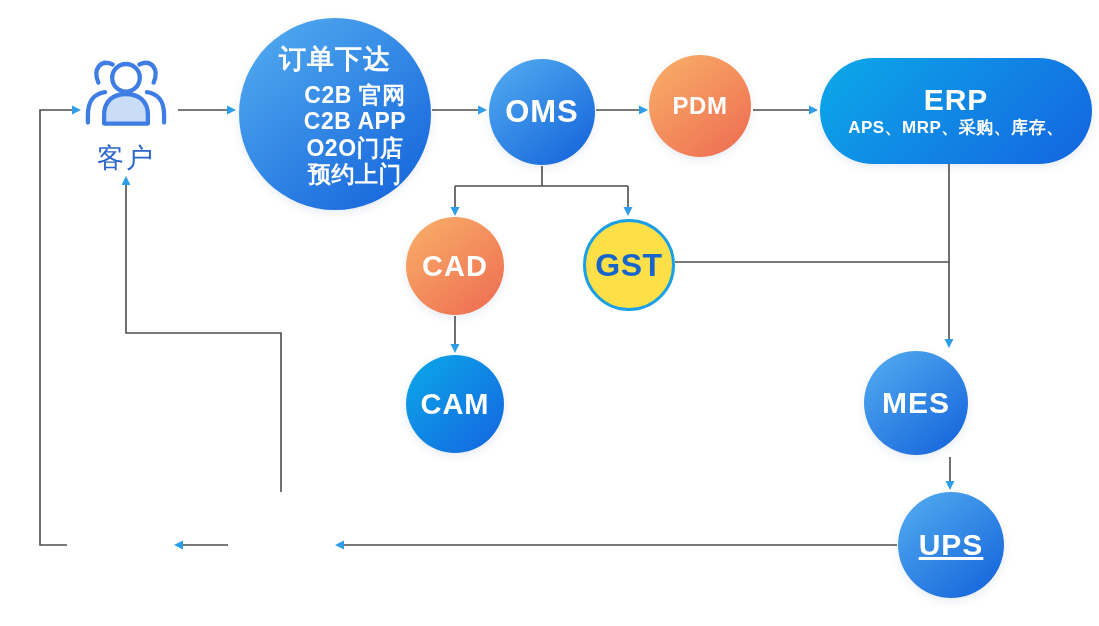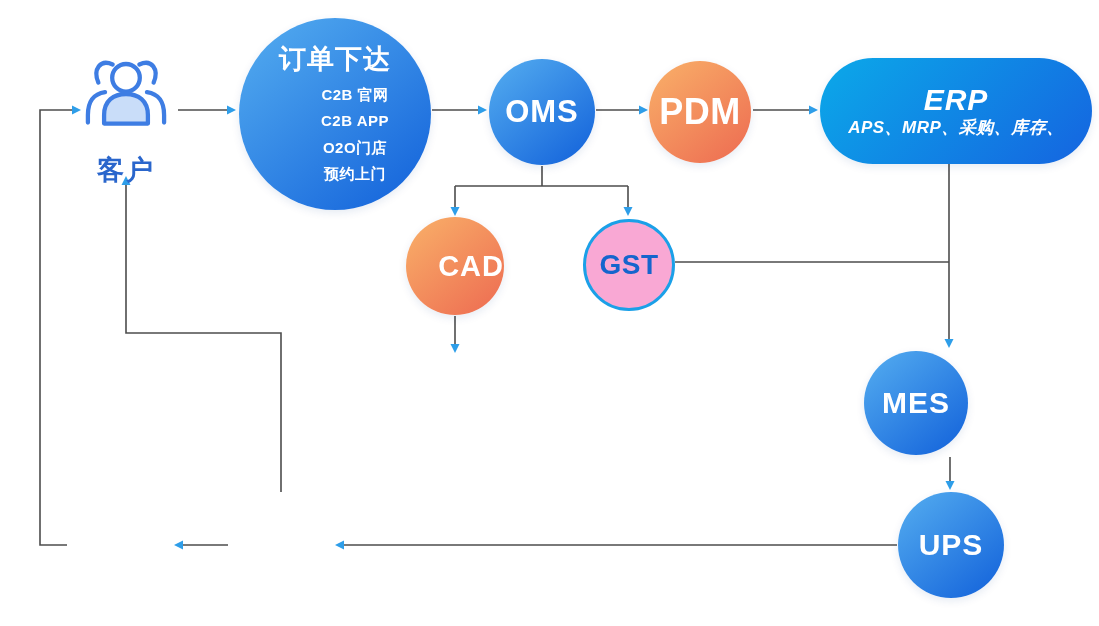--- a/index.html
+++ b/index.html
@@ -42,7 +42,7 @@
 
   .node-order{left:239px;top:18px;width:192px;height:192px;}
   .order-title{font-size:27px;letter-spacing:1px;margin-bottom:5px;}
-  .order-channel{font-size:15px;line-height:26.5px;letter-spacing:0.5px;margin-left:40px;}
+  .order-channel{font-size:23px;line-height:26.5px;letter-spacing:0.5px;margin-left:40px;}
 
   .node-oms{left:489px;top:59px;width:106px;height:106px;font-size:31px;letter-spacing:1px;}
   .node-pdm{left:649px;top:61px;width:102px;height:102px;font-size:36px;letter-spacing:0.5px;text-align:right;}

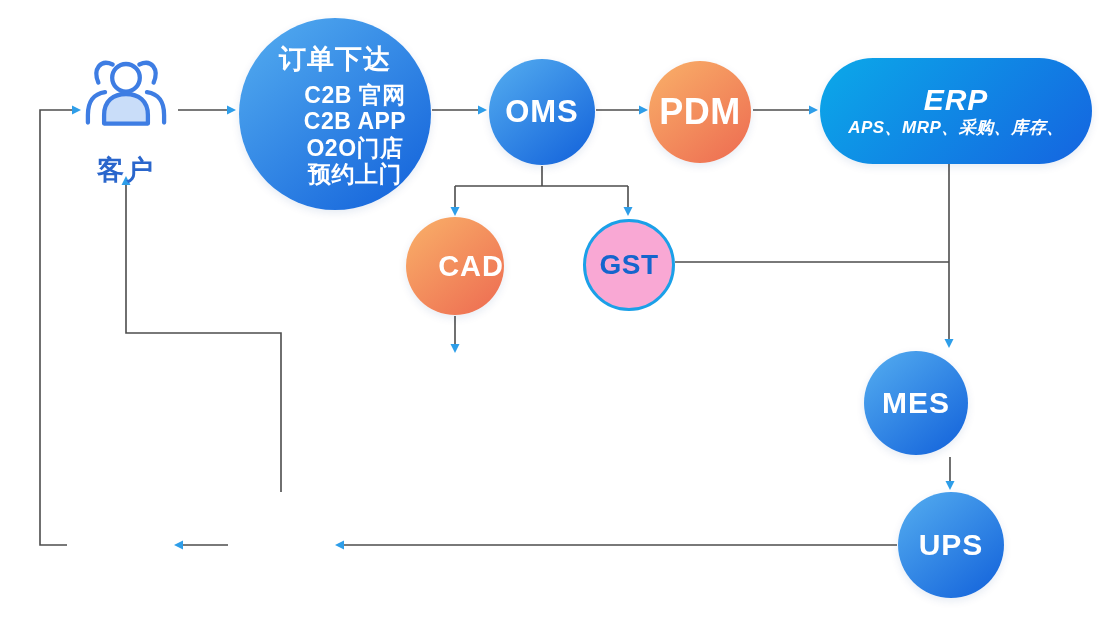--- a/index.html
+++ b/index.html
@@ -45,7 +45,7 @@
   .order-channel{font-size:23px;line-height:26.5px;letter-spacing:0.5px;margin-left:40px;}
 
   .node-oms{left:489px;top:59px;width:106px;height:106px;font-size:31px;letter-spacing:1px;}
-  .node-pdm{left:649px;top:61px;width:102px;height:102px;font-size:36px;letter-spacing:0.5px;text-align:right;}
+  .node-pdm{left:649px;top:55px;width:102px;height:102px;font-size:24px;letter-spacing:0.5px;text-align:right;}
 
   .node-erp{left:820px;top:58px;width:272px;height:106px;border-radius:53px;}
   .erp-title{font-size:30px;letter-spacing:1px;}

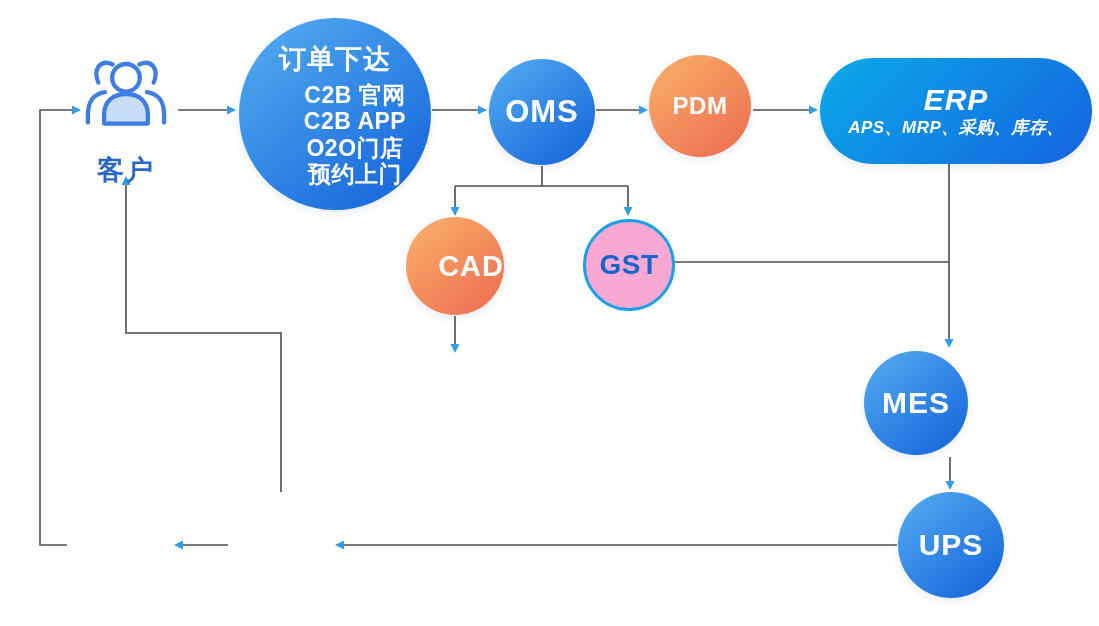--- a/index.html
+++ b/index.html
@@ -37,7 +37,7 @@
     box-shadow:0 3px 8px rgba(10,60,140,0.10);
   }
   .grad-blue{background:linear-gradient(140deg,var(--blue-grad-start) 0%,var(--blue-grad-end) 100%);}
-  .grad-cyan{background:linear-gradient(135deg,var(--cyan-grad-start) 0%,var(--cyan-grad-end) 100%);font-style:italic;}
+  .grad-cyan{background:linear-gradient(135deg,var(--cyan-grad-start) 0%,var(--cyan-grad-end) 100%);}
   .grad-orange{background:linear-gradient(140deg,var(--orange-grad-start) 0%,var(--orange-grad-end) 100%);}
 
   .node-order{left:239px;top:18px;width:192px;height:192px;}

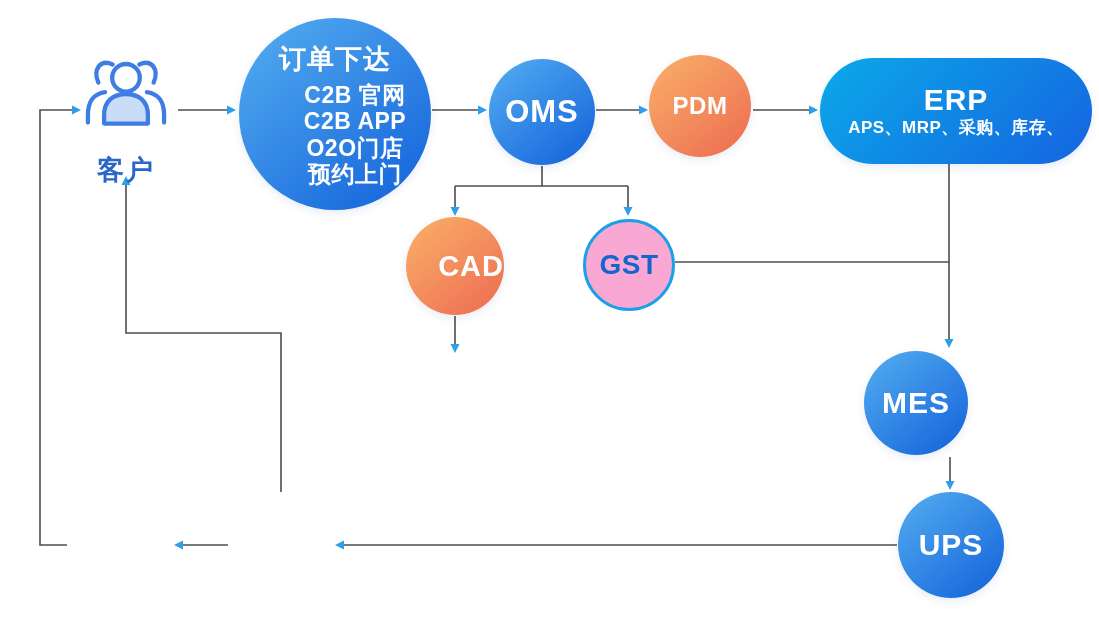--- a/index.html
+++ b/index.html
@@ -68,8 +68,8 @@
     display:flex;flex-direction:column;align-items:center;
   }
   .customer-label{
-    font-size:27px;font-weight:bold;color:var(--customer-label);
-    letter-spacing:2px;margin-top:18px;
+    font-size:27px;font-weight:normal;color:var(--customer-label);
+    letter-spacing:2px;margin-top:6px;
   }
   .customer-icon path,.customer-icon circle{
     stroke:var(--customer-blue);stroke-width:4.5;fill:none;

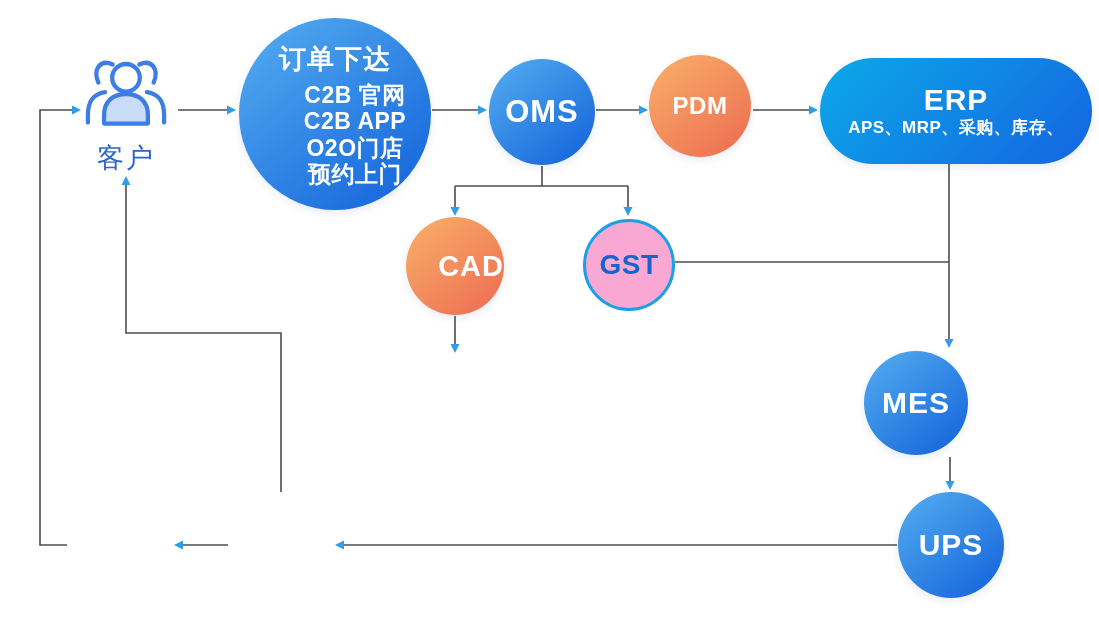--- a/index.html
+++ b/index.html
@@ -51,7 +51,7 @@
   .erp-title{font-size:30px;letter-spacing:1px;}
   .erp-sub{font-size:17px;line-height:22px;letter-spacing:0.5px;}
 
-  .node-cad{left:406px;top:217px;width:98px;height:98px;font-size:29px;letter-spacing:1px;align-items:flex-end;}
+  .node-cad{left:406px;top:217px;width:98px;height:98px;font-size:29px;letter-spacing:1px;}
   .node-gst{
     left:583px;top:219px;width:92px;height:92px;font-size:28px;letter-spacing:0.5px;
     background:#f9a8d4;border:3px solid var(--gst-border);color:var(--gst-text);

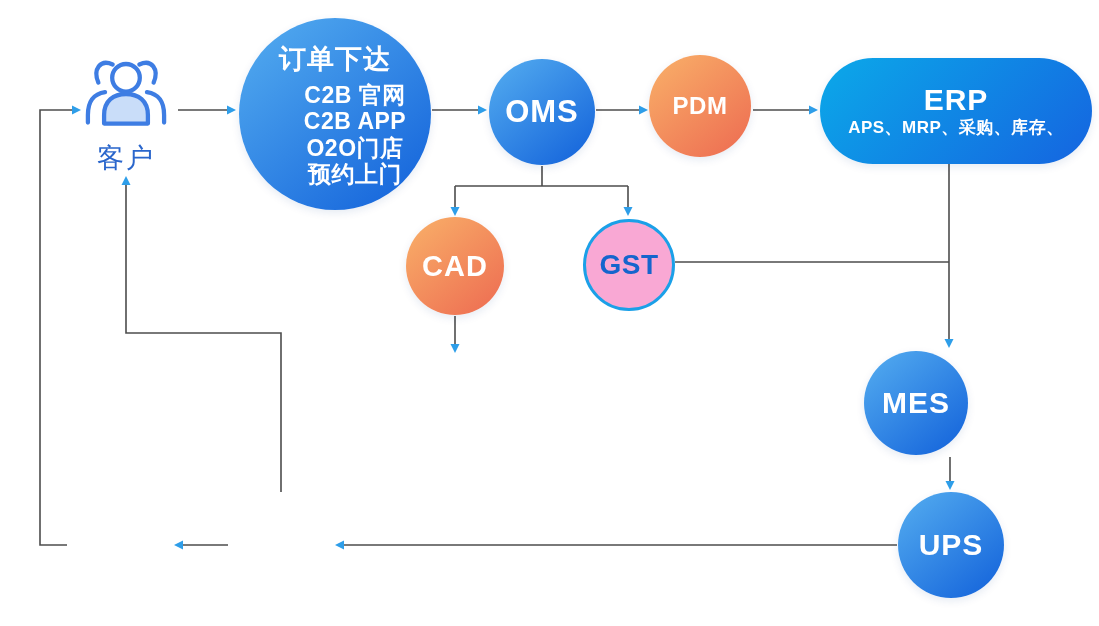--- a/index.html
+++ b/index.html
@@ -53,8 +53,8 @@
 
   .node-cad{left:406px;top:217px;width:98px;height:98px;font-size:29px;letter-spacing:1px;}
   .node-gst{
-    left:583px;top:219px;width:92px;height:92px;font-size:28px;letter-spacing:0.5px;
-    background:#f9a8d4;border:3px solid var(--gst-border);color:var(--gst-text);
+    left:583px;top:219px;width:92px;height:92px;font-size:32px;letter-spacing:0.5px;
+    background:#fde047;border:3px solid var(--gst-border);color:var(--gst-text);
     box-shadow:none;box-sizing:border-box;align-items:center;
   }
   .node-cam{left:406px;top:355px;width:98px;height:98px;font-size:29px;letter-spacing:1px;}

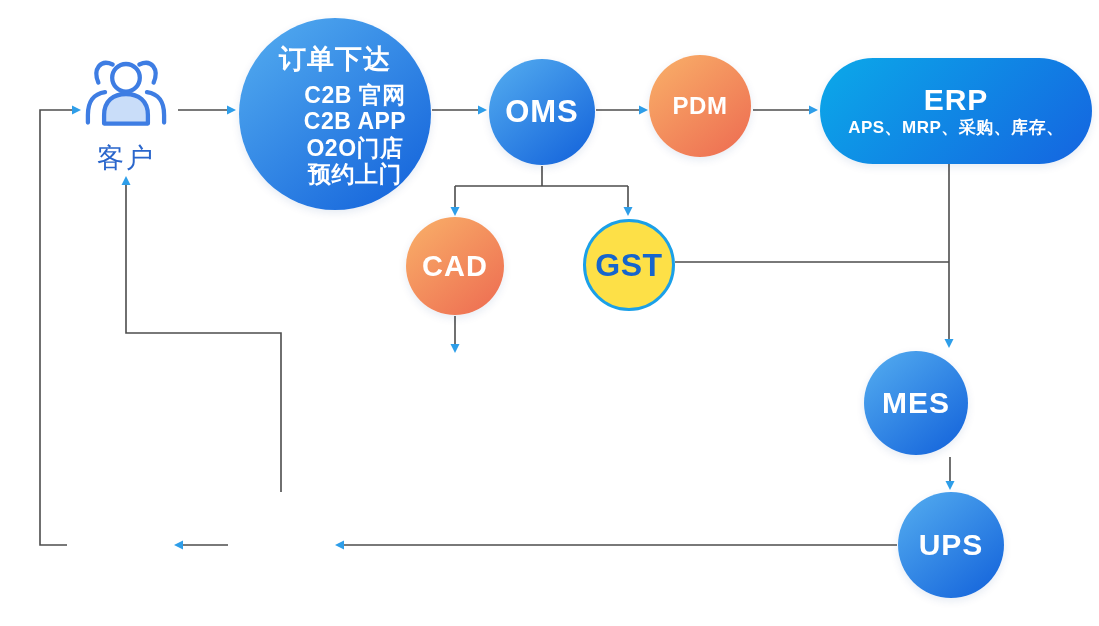--- a/index.html
+++ b/index.html
@@ -179,6 +179,9 @@
     <span>GST</span>
   </div>
 
+  <div class="node grad-cyan node-cam">
+    <span>CAM</span>
+  </div>
 
   <div class="node grad-blue node-mes">
     <span>MES</span>

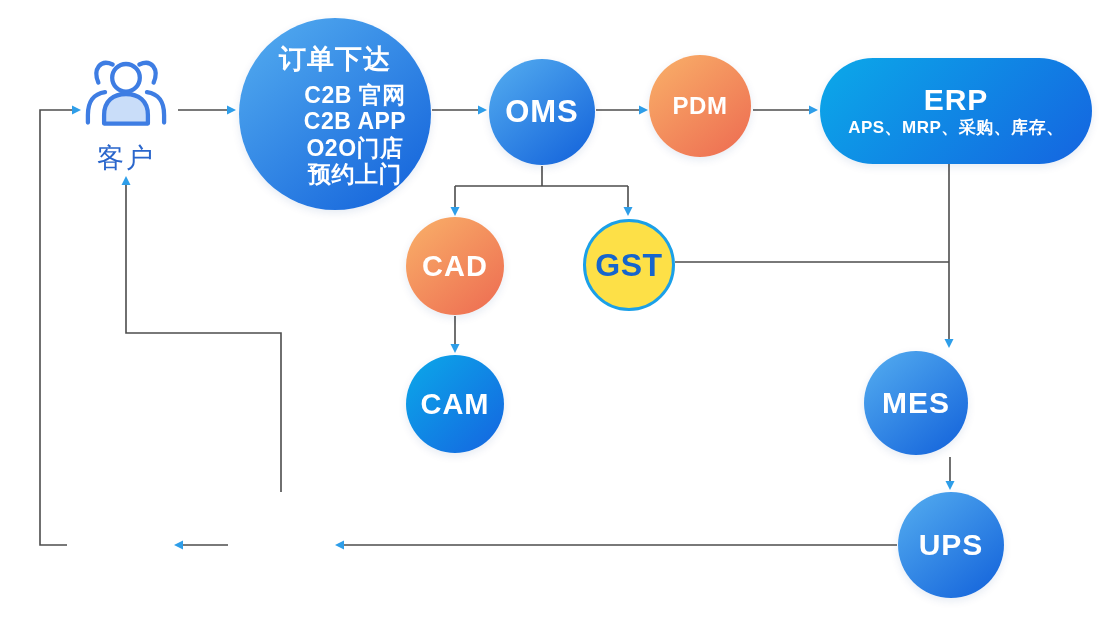--- a/index.html
+++ b/index.html
@@ -59,7 +59,7 @@
   }
   .node-cam{left:406px;top:355px;width:98px;height:98px;font-size:29px;letter-spacing:1px;}
   .node-mes{left:864px;top:351px;width:104px;height:104px;font-size:30px;letter-spacing:1px;}
-  .node-ups{left:898px;top:492px;width:106px;height:106px;font-size:30px;letter-spacing:1px;}
+  .node-ups{left:898px;top:492px;width:106px;height:106px;font-size:30px;letter-spacing:1px;text-decoration:underline;}
   .node-wms{left:229px;top:493px;width:104px;height:104px;font-size:30px;letter-spacing:0.5px;}
   .node-drp{left:67px;top:493px;width:104px;height:104px;font-size:30px;letter-spacing:1px;}
 

